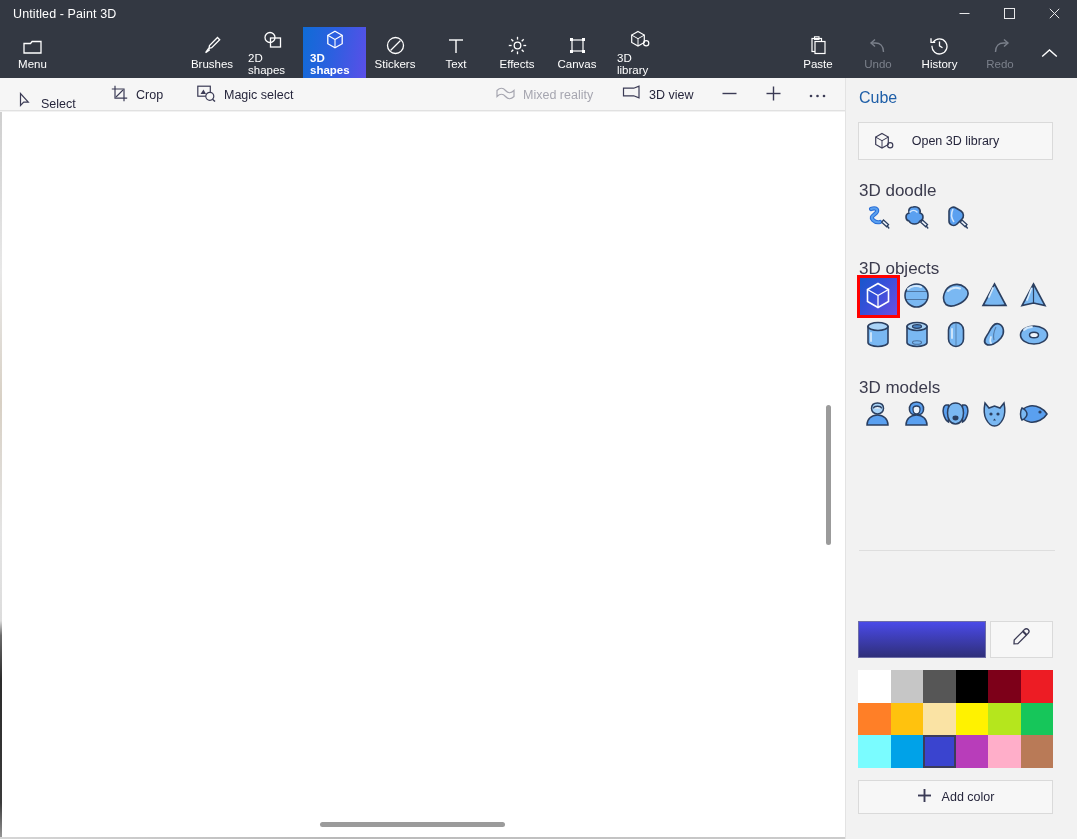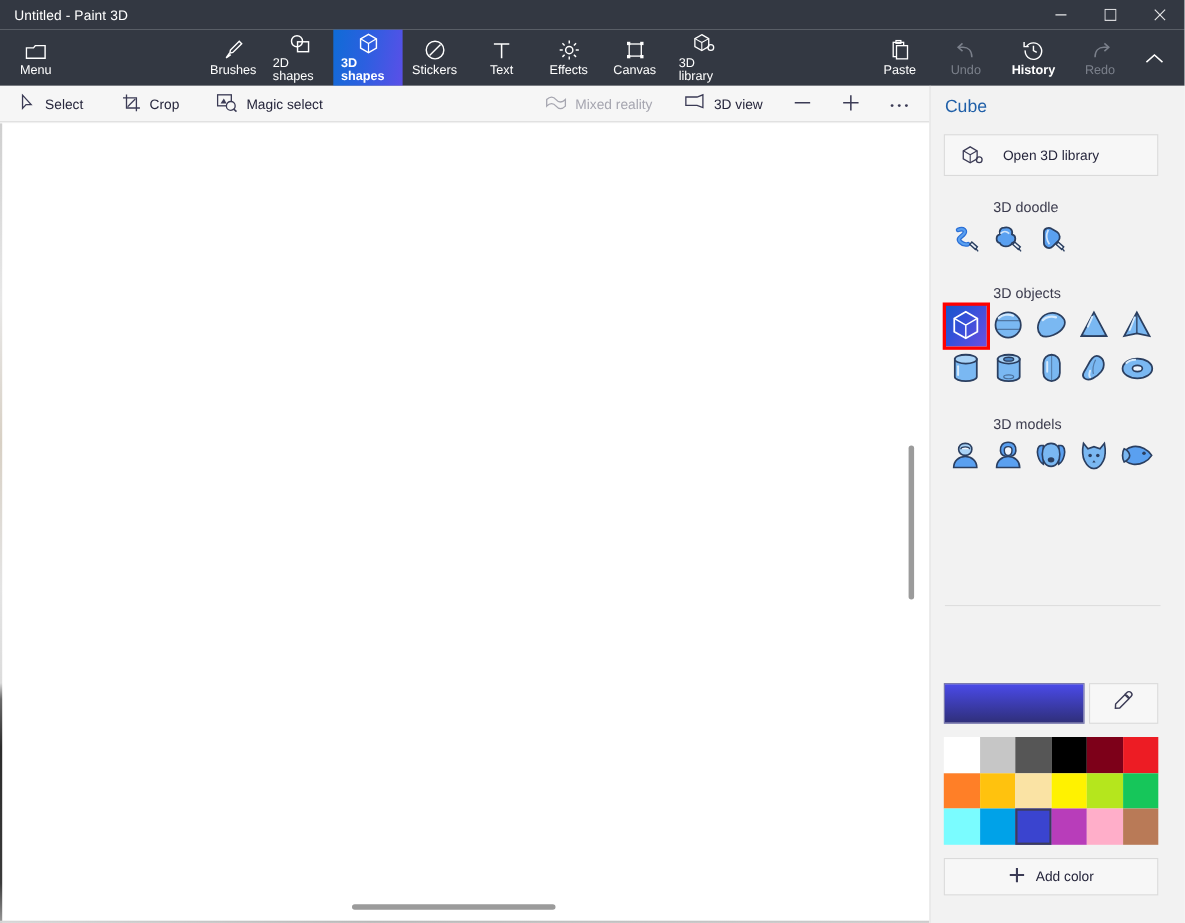--- a/index.html
+++ b/index.html
@@ -353,7 +353,7 @@
       <span>Undo</span>
     </div>
 
-    <div class="ribbon-item" style="left:915px;width:49px;font-weight:bold;">
+    <div class="ribbon-item" style="left:915px;width:49px;">
       <span class="glyph">
         <svg width="19" height="19" viewBox="0 0 19 19">
           <path d="M3.3 6.2A7.5 7.5 0 1 1 2 9.8" fill="none" stroke="#ffffff" stroke-width="1.3"></path>

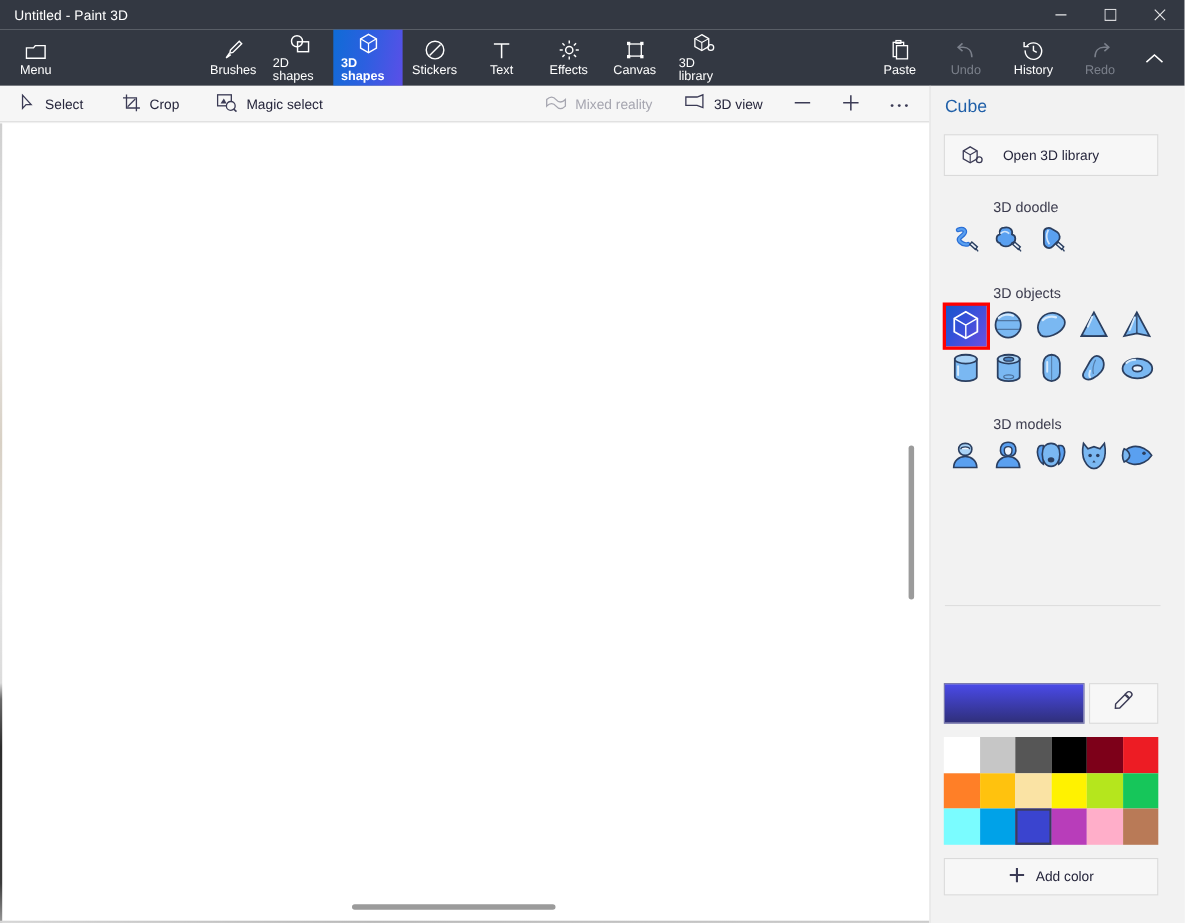--- a/index.html
+++ b/index.html
@@ -383,7 +383,7 @@
 
   <div class="toolbar">
 
-    <div class="tool" style="left:12px;">
+    <div class="tool" style="left:12px;align-items:flex-end;">
       <span>
         <svg width="15" height="16" viewBox="0 0 15 16">
           <path d="M2.5 1.5v12l3.2-3.4h4.6z" fill="none" stroke="#3b3b55" stroke-width="1.2"></path>

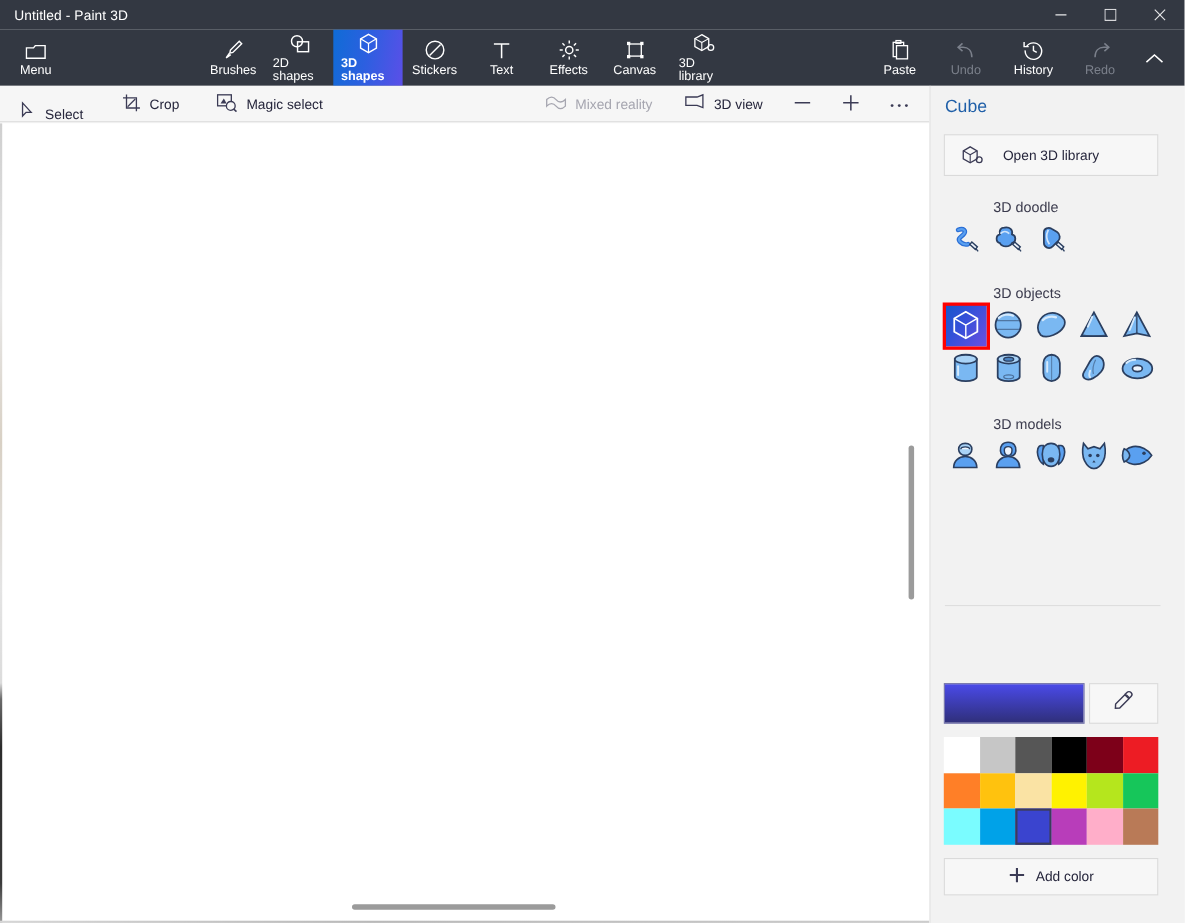--- a/index.html
+++ b/index.html
@@ -138,7 +138,7 @@
 
   .section-label {
     position: absolute; left: 13px;
-    font-size: 13px; color: #3b3b4d; margin-left: 44px;
+    font-size: 17px; color: #3b3b4d;
   }
   .icon-row { position: absolute; display: flex; }
   .shape-cell {

